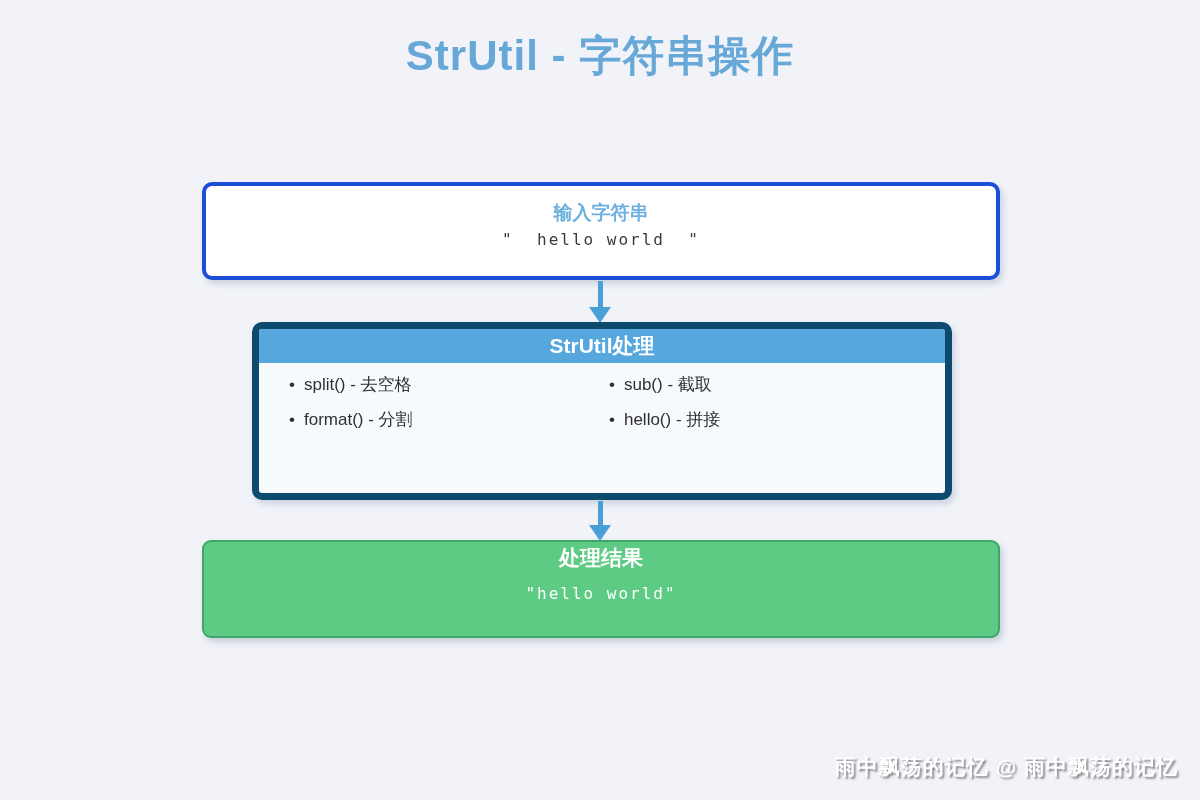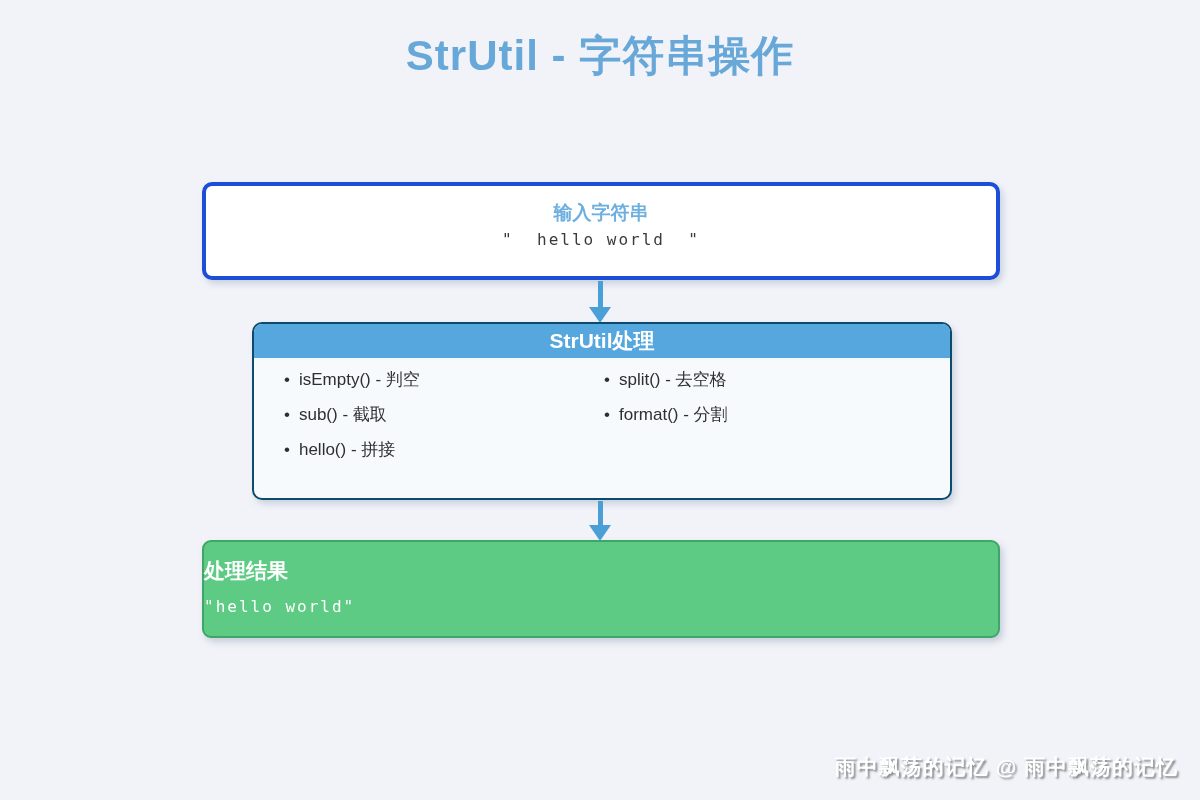--- a/index.html
+++ b/index.html
@@ -78,7 +78,7 @@
     left: 252px; top: 322px;
     width: 700px; height: 178px;
     background: #f7fafd;
-    border: 2px solid #0c4a6e;
+    border: 7px solid #0c4a6e;
     border-radius: 10px;
     box-shadow: 3px 4px 6px rgba(160,170,190,0.45);
     overflow: hidden;

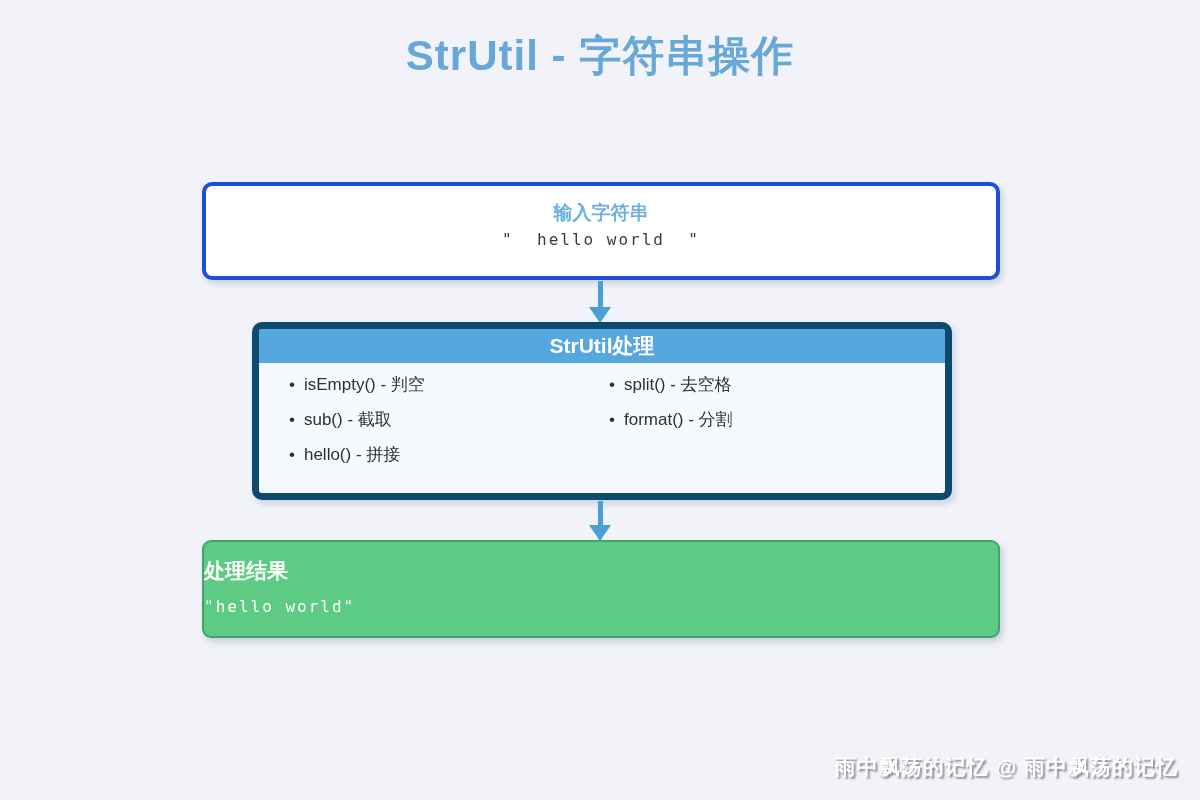--- a/index.html
+++ b/index.html
@@ -167,7 +167,6 @@
   <div class="process-box">
     <div class="process-header">StrUtil处理</div>
     <div class="process-body">
-      <div class="method-item">isEmpty() - 判空</div>
       <div class="method-item">split() - 去空格</div>
       <div class="method-item">sub() - 截取</div>
       <div class="method-item">format() - 分割</div>

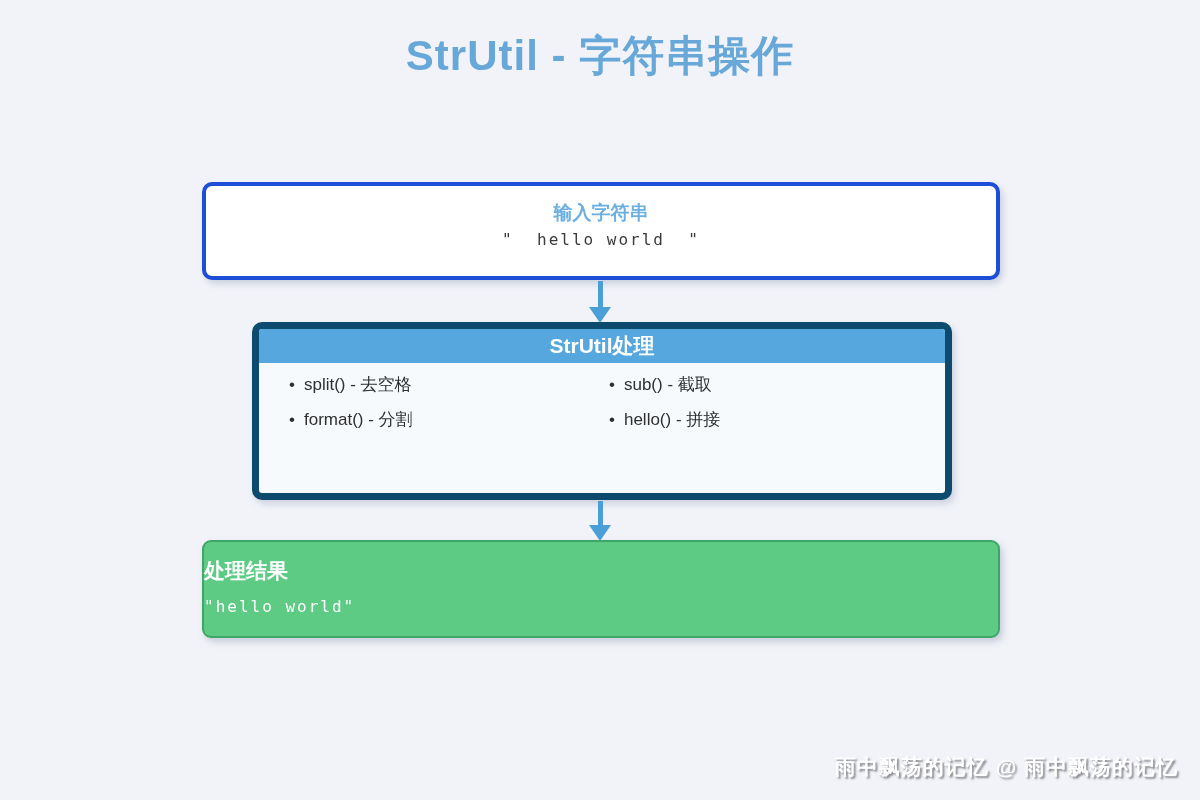--- a/index.html
+++ b/index.html
@@ -119,8 +119,8 @@
     border: 2px solid #3da668;
     border-radius: 9px;
     box-shadow: 3px 4px 6px rgba(160,170,190,0.5);
-    text-align: left;
-    padding-top: 15px;
+    text-align: center;
+    padding-top: 2px;
   }
   .result-box-title {
     font-size: 21px;

